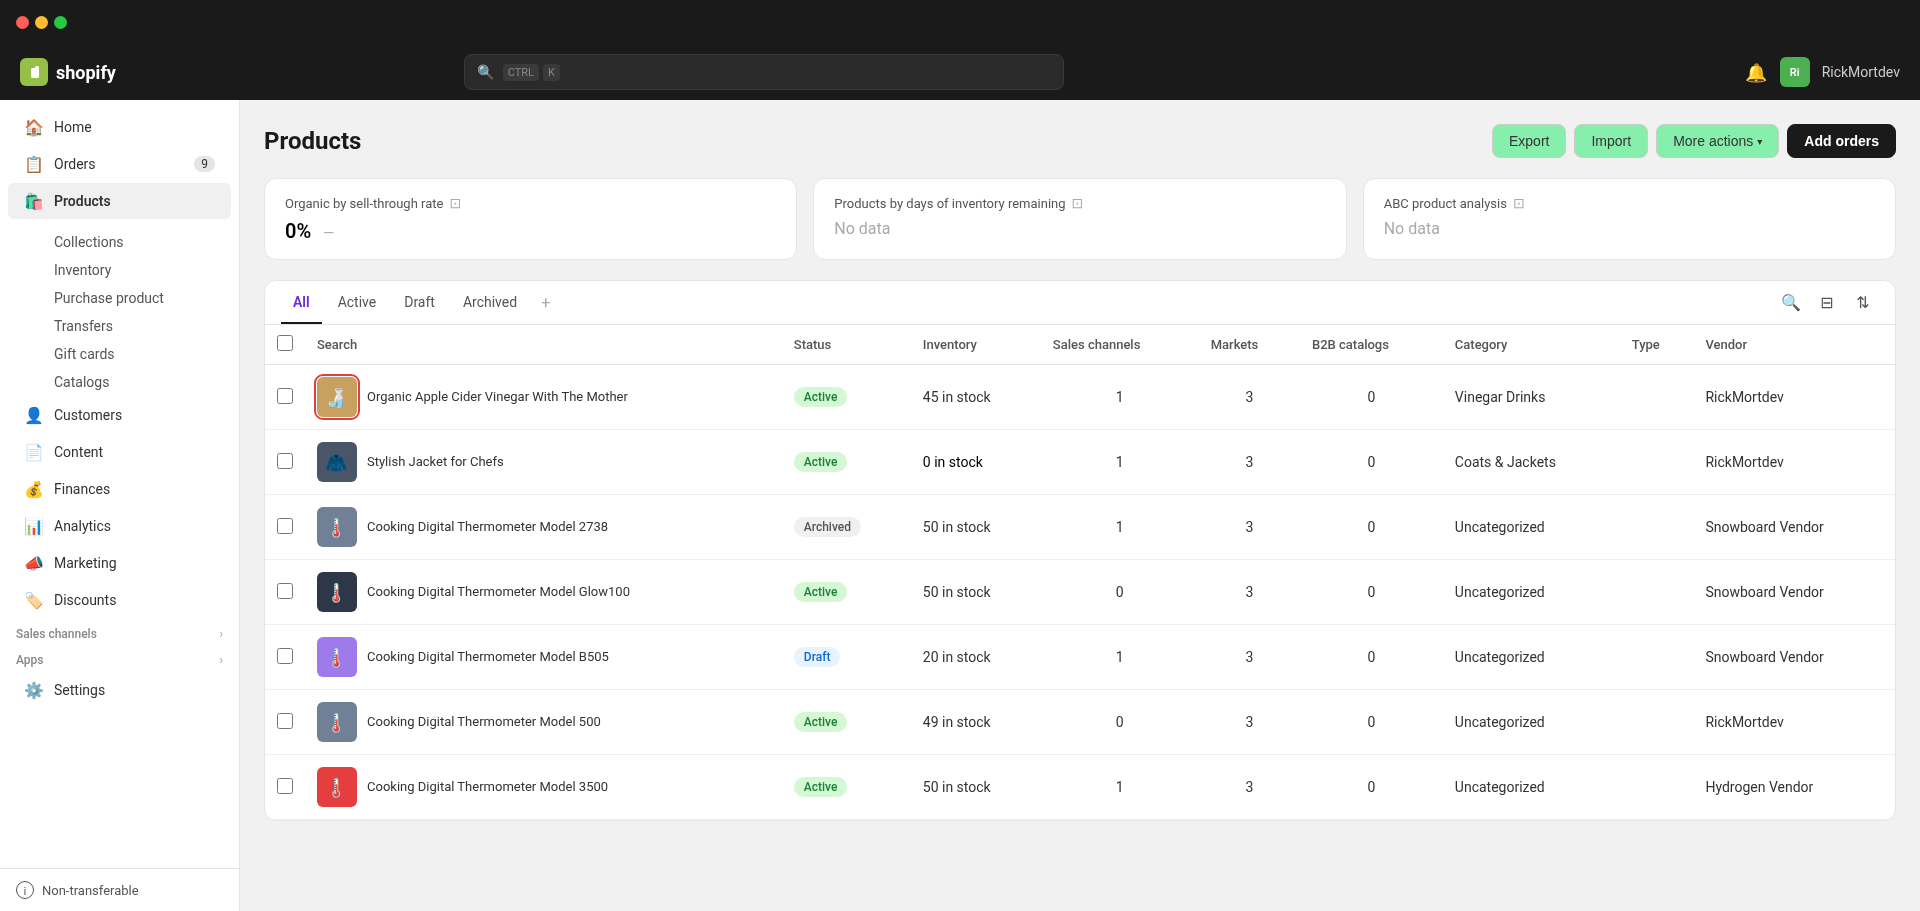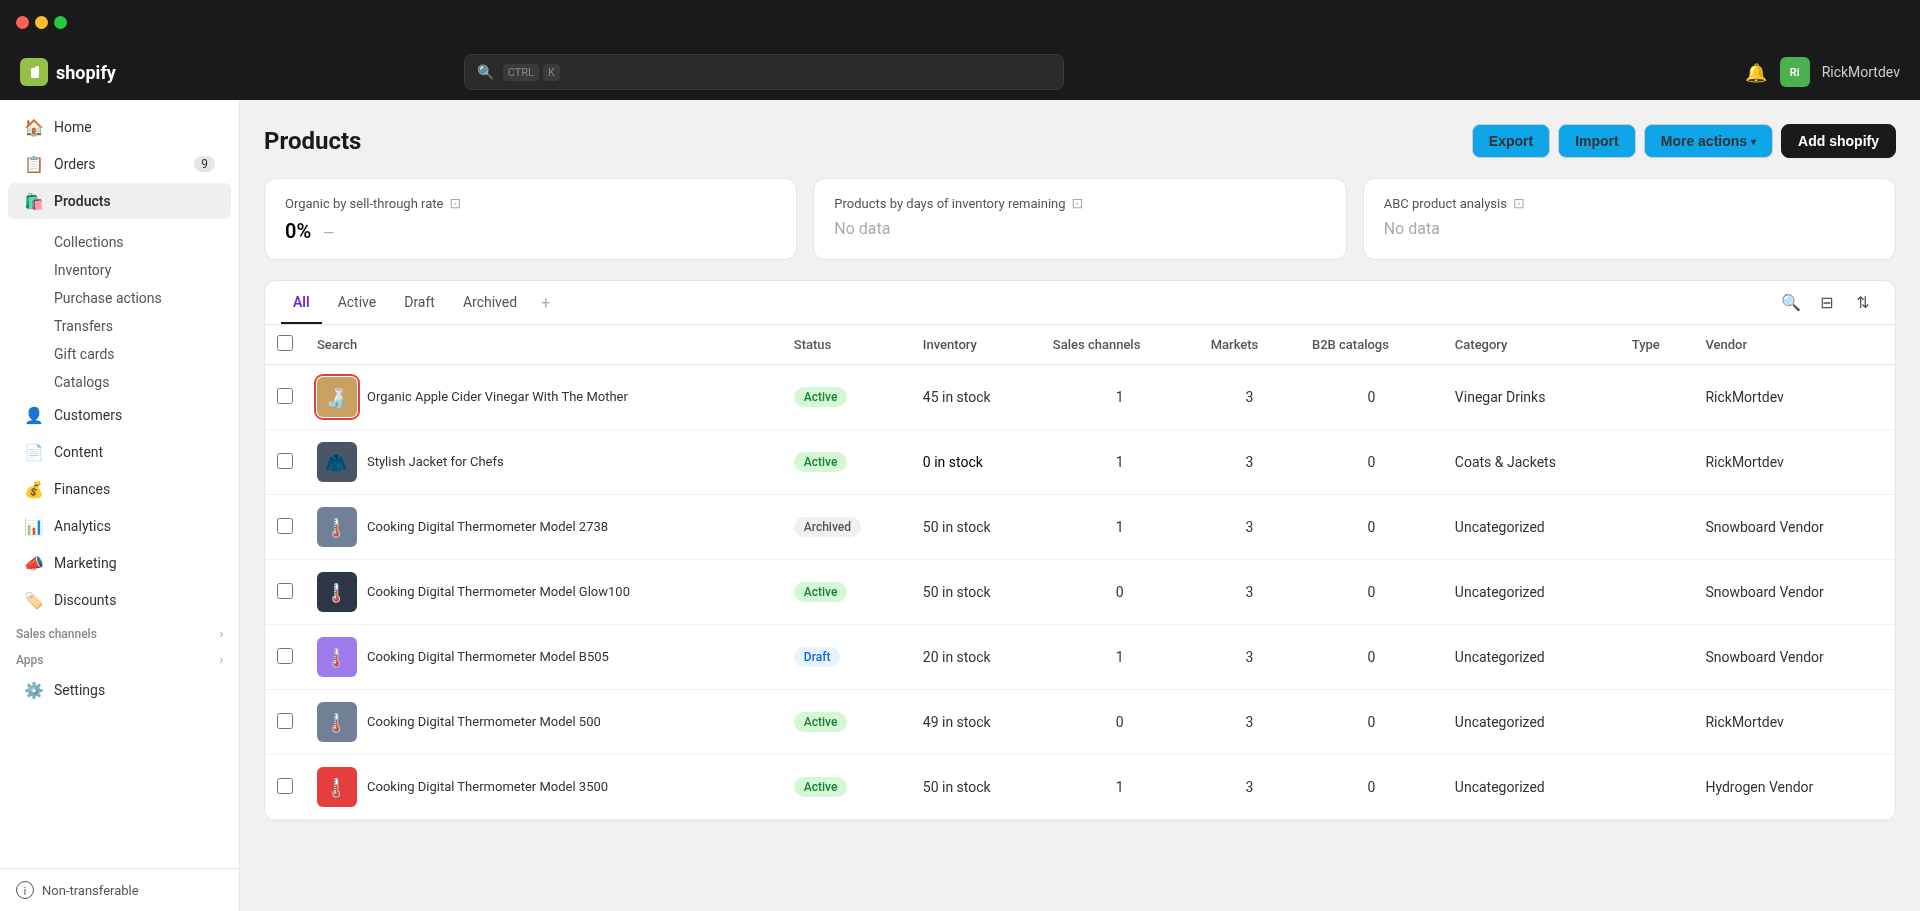--- a/index.html
+++ b/index.html
@@ -48,7 +48,7 @@
     .page-header { display: flex; align-items: center; margin-bottom: 20px; }
     .page-title { font-size: 24px; font-weight: 700; color: #1a1a1a; flex: 1; }
     .header-actions { display: flex; gap: 8px; }
-    .btn { padding: 8px 16px; border-radius: 8px; font-size: 14px; cursor: pointer; border: 1.5px solid #ccc; background: #0ea5e9; color: #333; font-weight: 700; display: flex; align-items: center; gap: 4px; }
+    .btn { padding: 8px 16px; border-radius: 8px; font-size: 14px; cursor: pointer; border: 1.5px solid #ccc; background: #86efac; color: #333; font-weight: 400; display: flex; align-items: center; gap: 4px; }
     .btn-primary { background: #1a1a1a; color: #fff; border-color: #1a1a1a; font-weight: 600; }
     .chevron { font-size: 10px; }
 

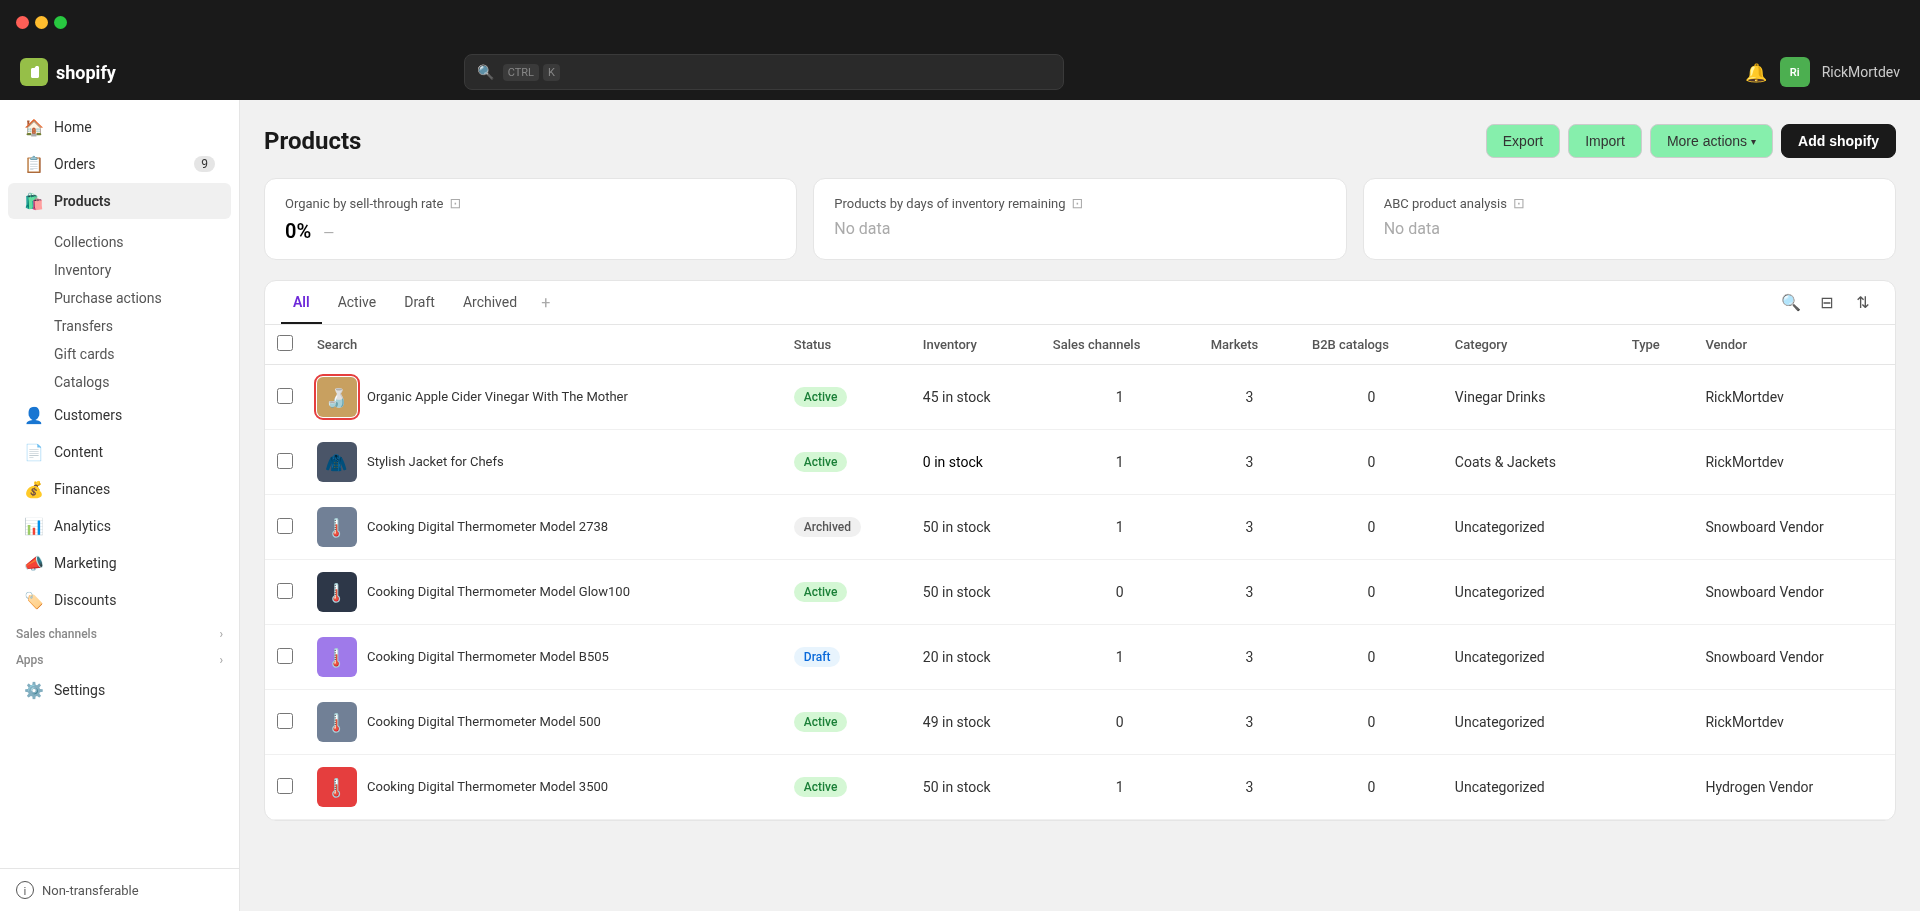--- a/index.html
+++ b/index.html
@@ -214,7 +214,7 @@
           <span>More actions</span>
           <span class="chevron">▾</span>
         </button>
-        <button class="btn btn-primary">Add shopify</button>
+        <button class="btn btn-primary">Add orders</button>
       </div>
     </div>
 

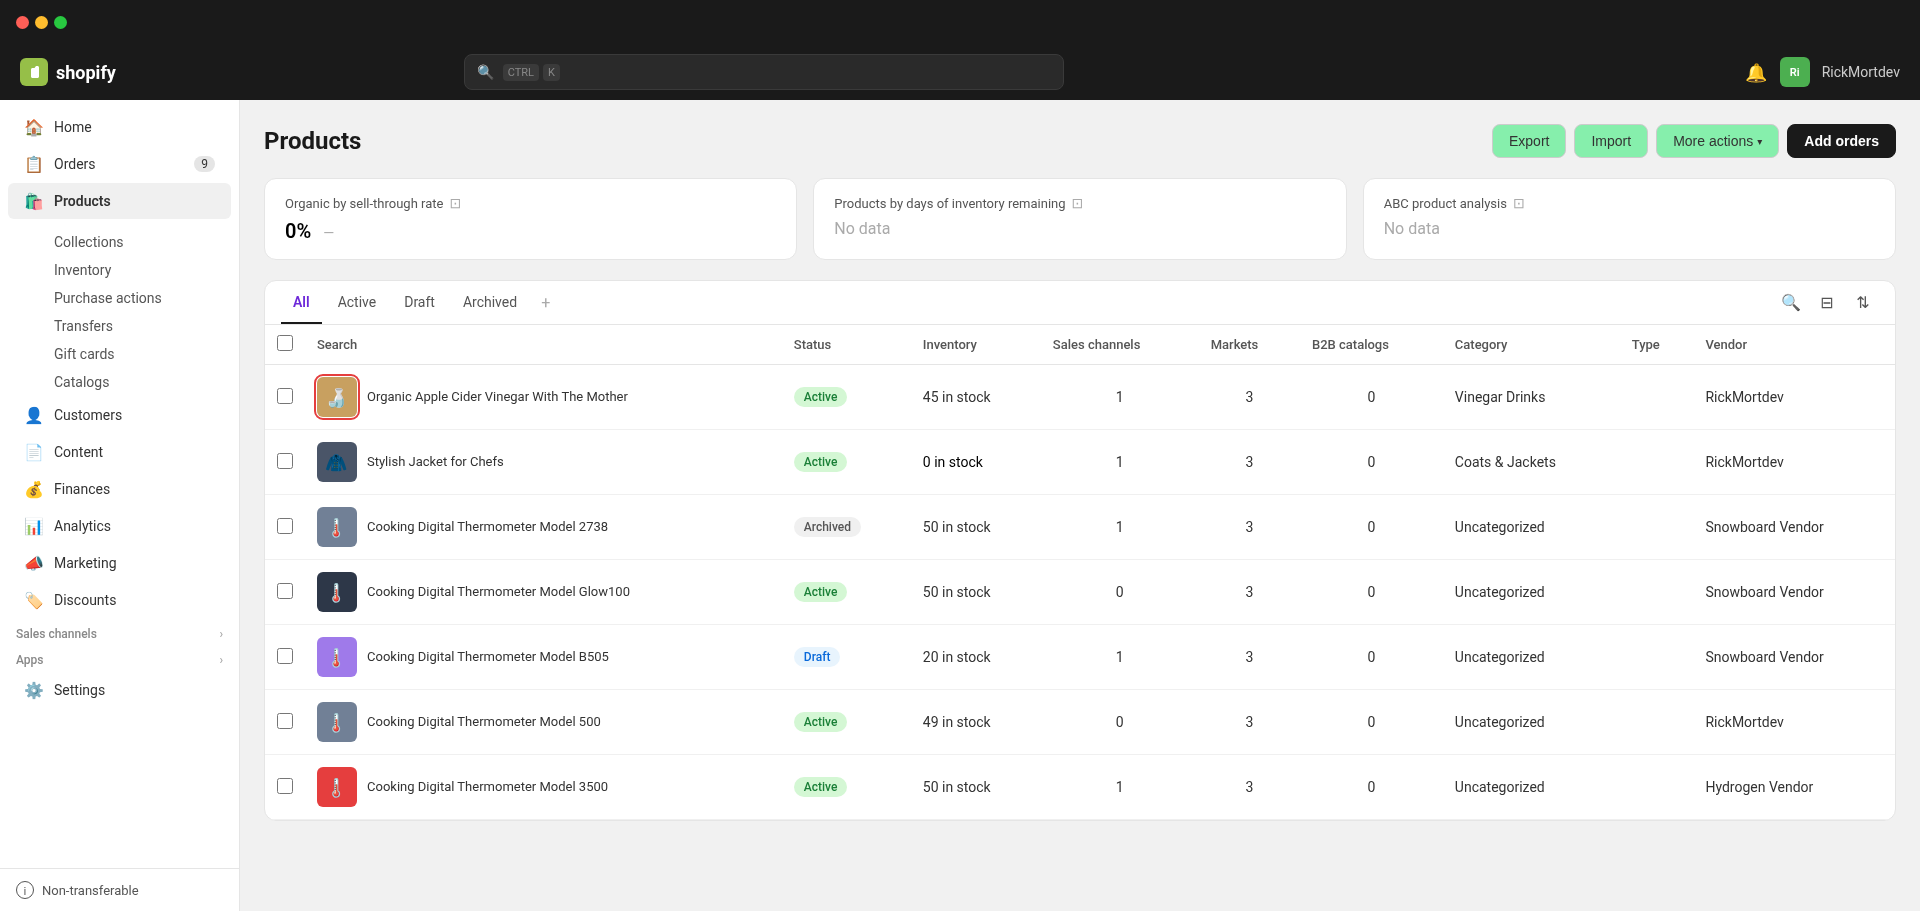--- a/index.html
+++ b/index.html
@@ -145,7 +145,7 @@
       <div class="sub-nav">
         <a class="sub-nav-item">Collections</a>
         <a class="sub-nav-item">Inventory</a>
-        <a class="sub-nav-item">Purchase actions</a>
+        <a class="sub-nav-item">Purchase product</a>
         <a class="sub-nav-item">Transfers</a>
         <a class="sub-nav-item">Gift cards</a>
         <a class="sub-nav-item">Catalogs</a>

